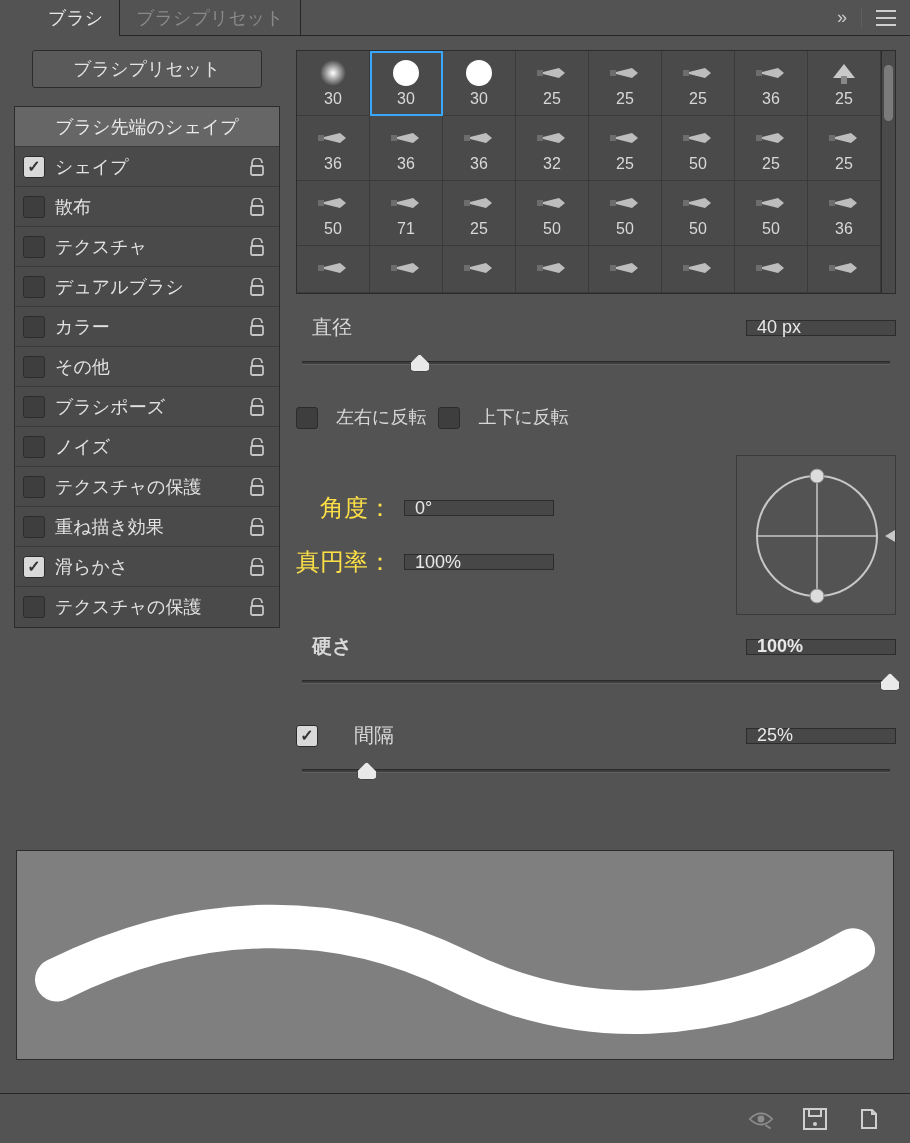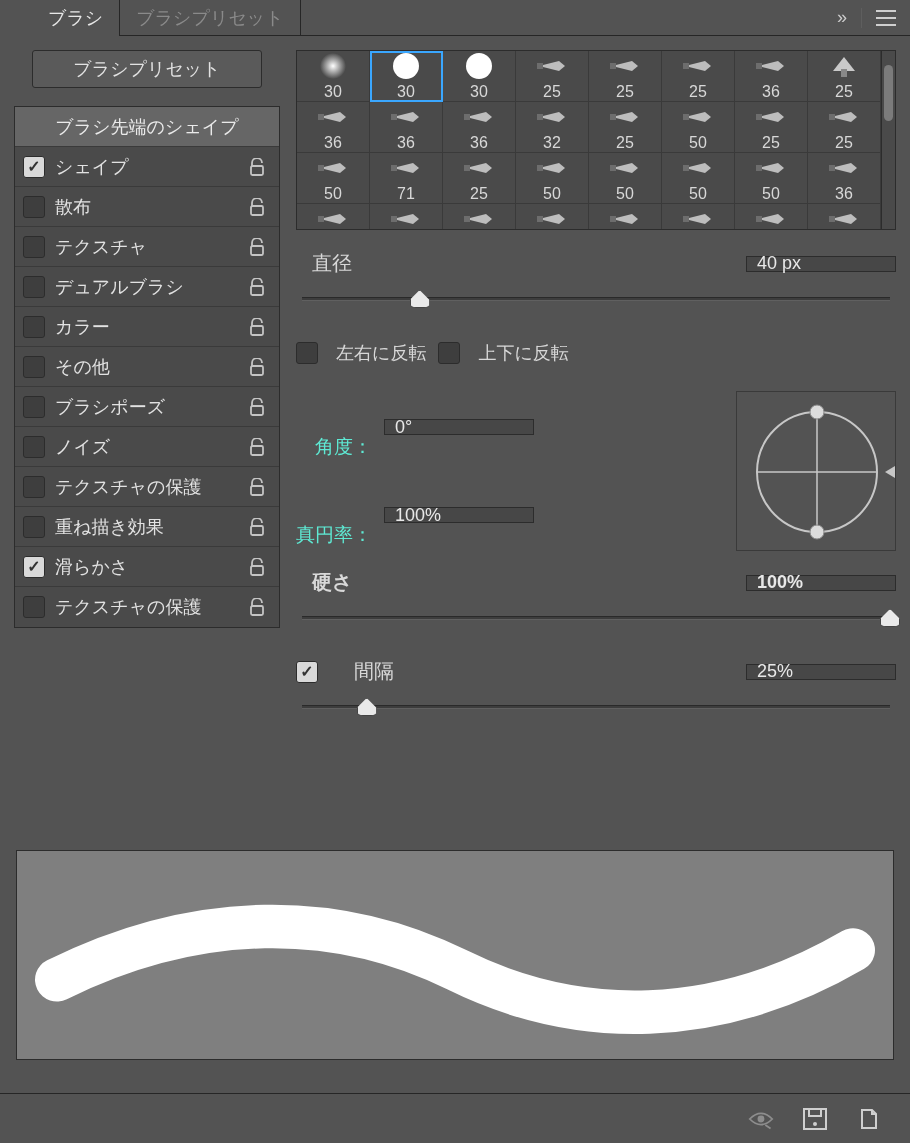--- a/index.html
+++ b/index.html
@@ -111,7 +111,7 @@
     gap: 0;
     background: #4a4a4a;
     border: 1px solid #2c2c2c;
-    height: 180px;
+    height: 244px;
     overflow: hidden;
   }
   .brush-cell {

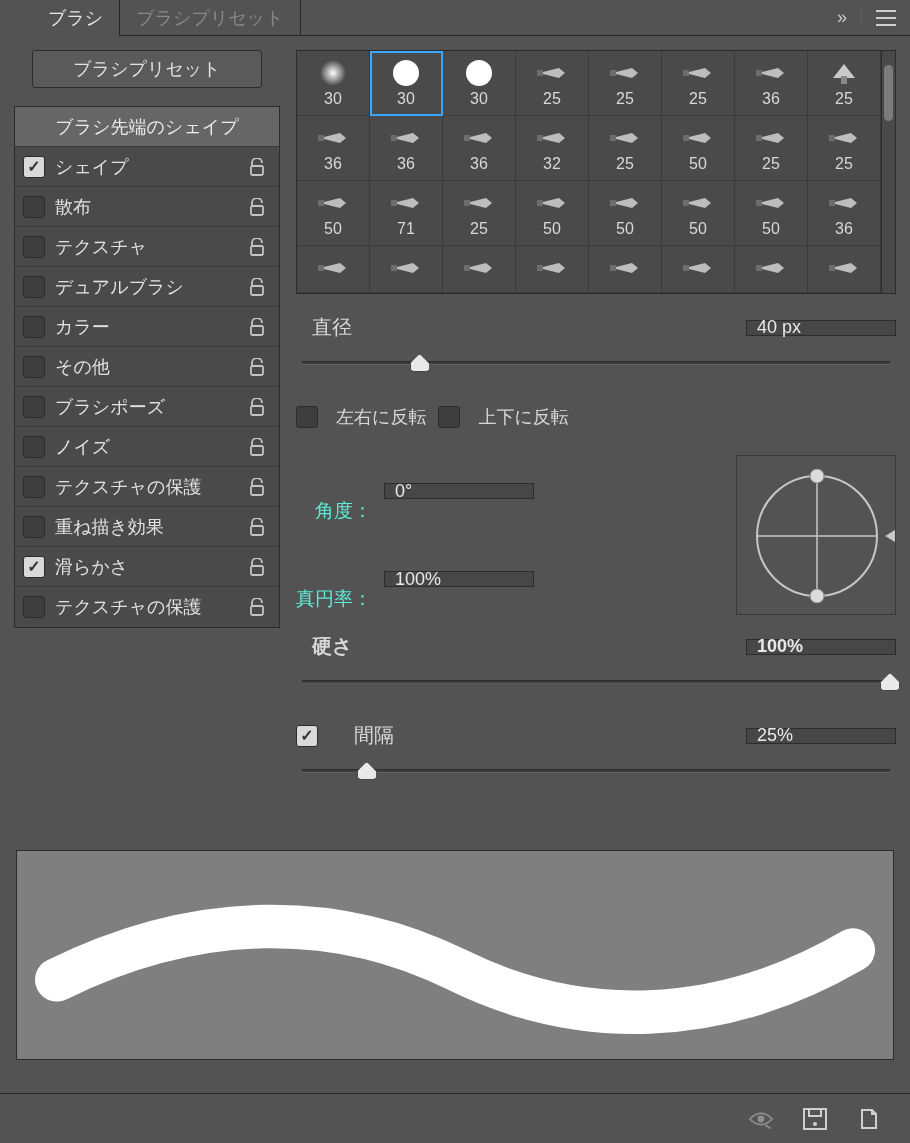--- a/index.html
+++ b/index.html
@@ -187,7 +187,7 @@
   }
 
   .flip-row {
-    display:flex; align-items:center; gap:8px;
+    display:flex; align-items:flex-end; gap:8px;
     margin-top: 26px;
   }
 

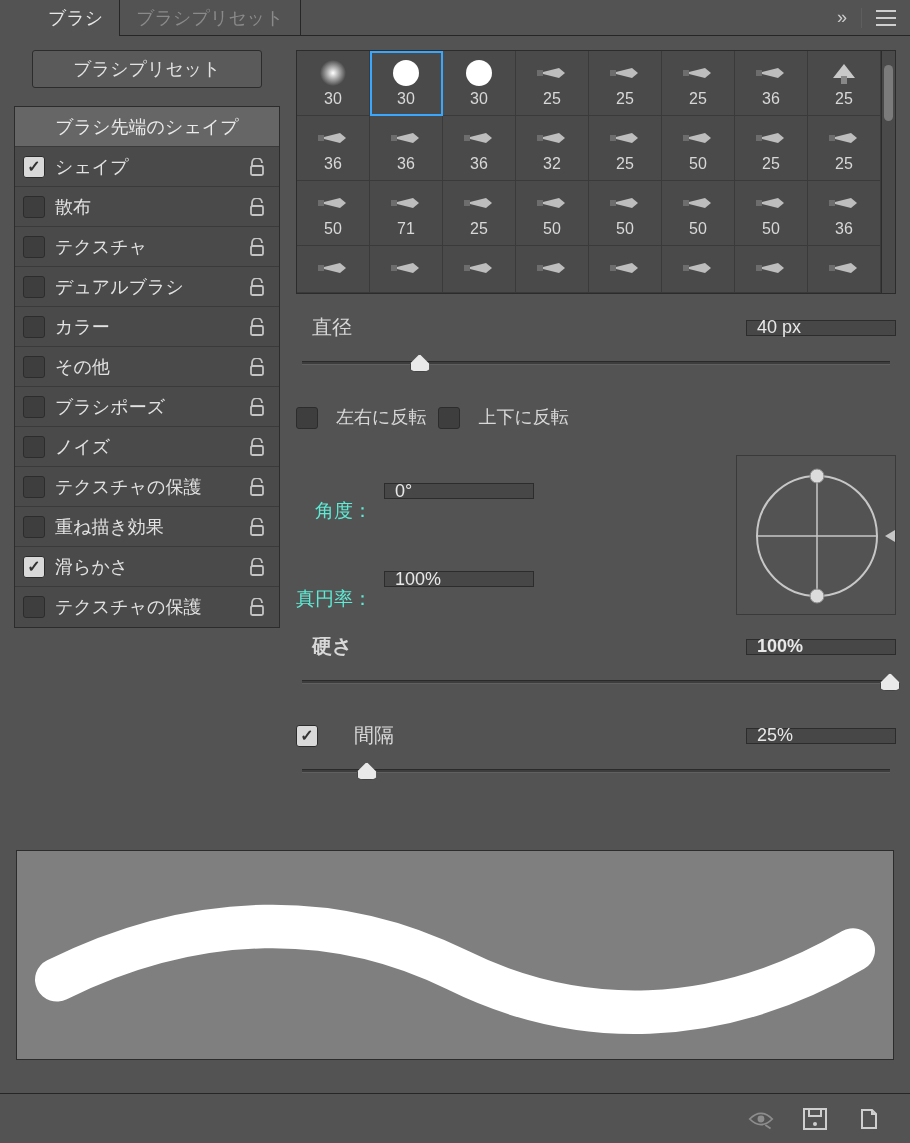--- a/index.html
+++ b/index.html
@@ -196,7 +196,7 @@
   }
   .angle-fields { display:flex; flex-direction:column; gap:22px; }
   .angle-fields .row { display:flex; align-items:center; gap:12px; justify-content:flex-end; }
-  .angle-fields .row .label { color:#5eead4; font-size:19px;margin-top:40px; }
+  .angle-fields .row .label { color:#fde047; font-size:24px; }
   .angle-fields .numbox { width: 150px; }
 
   .angle-widget {

